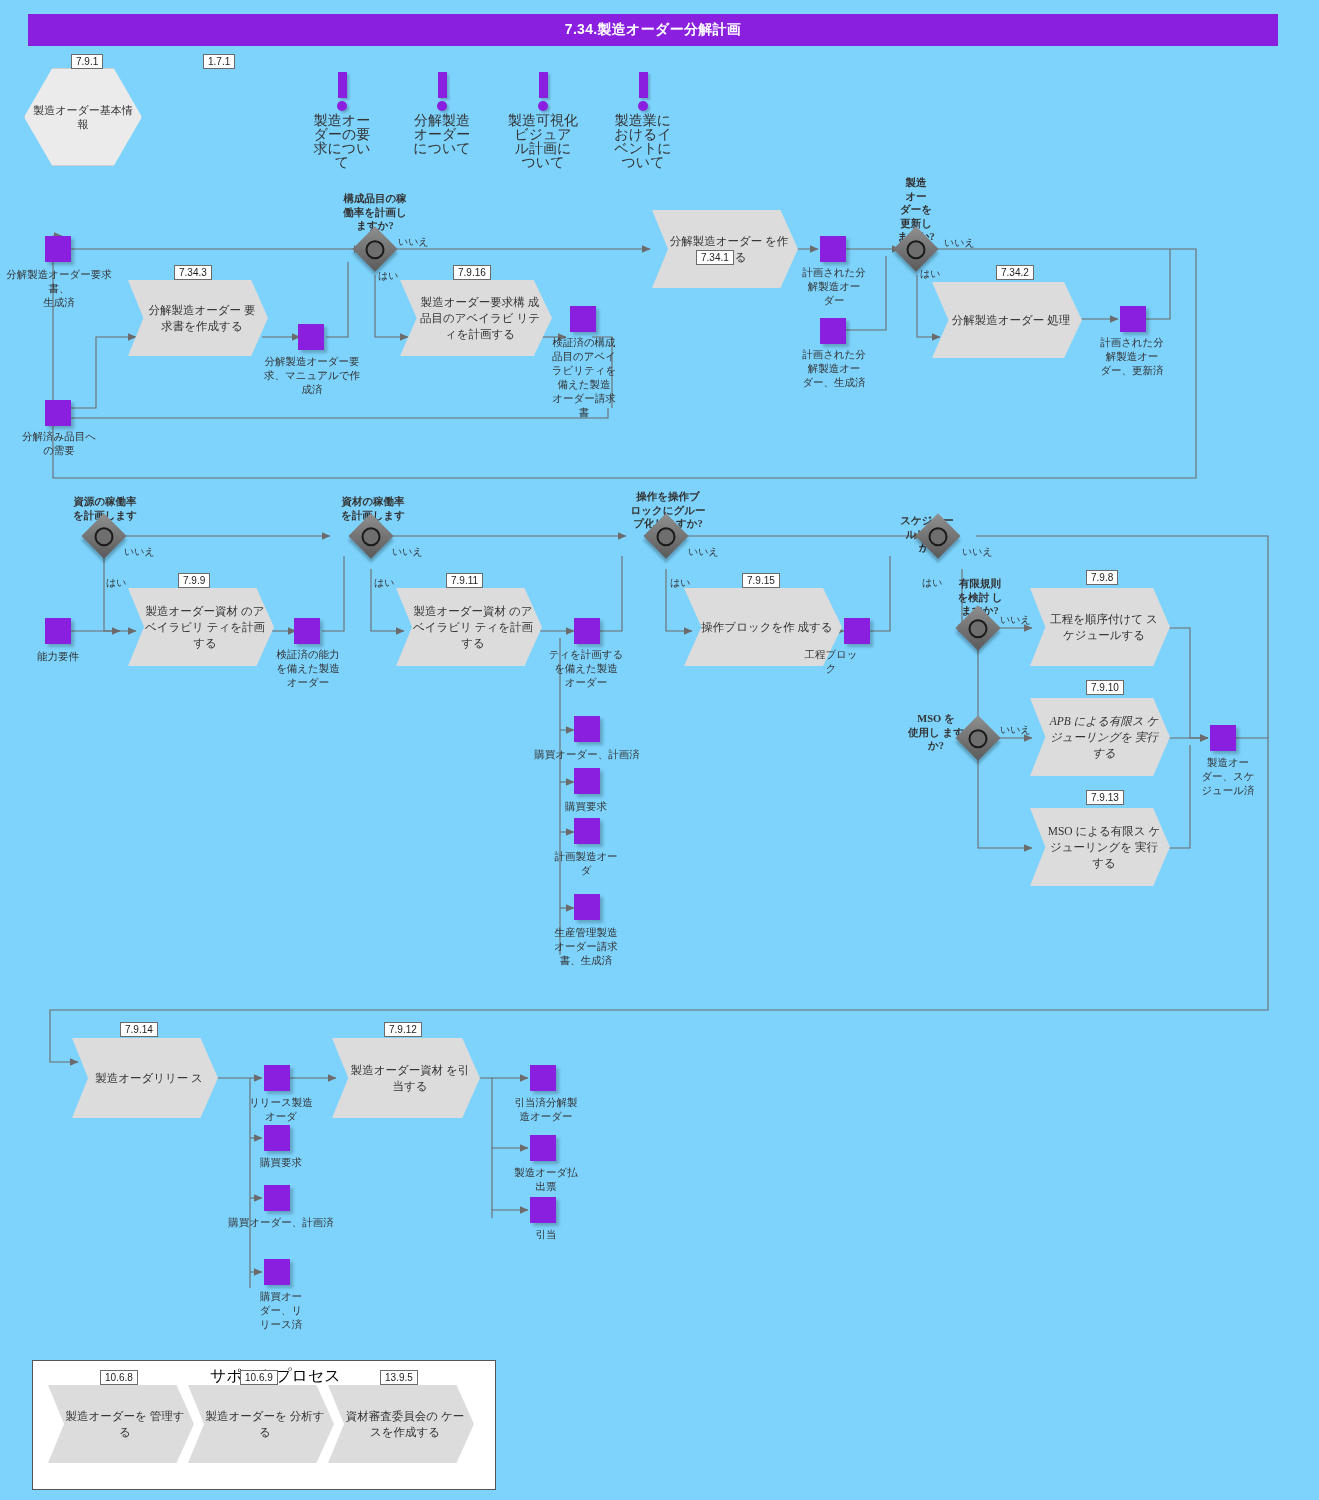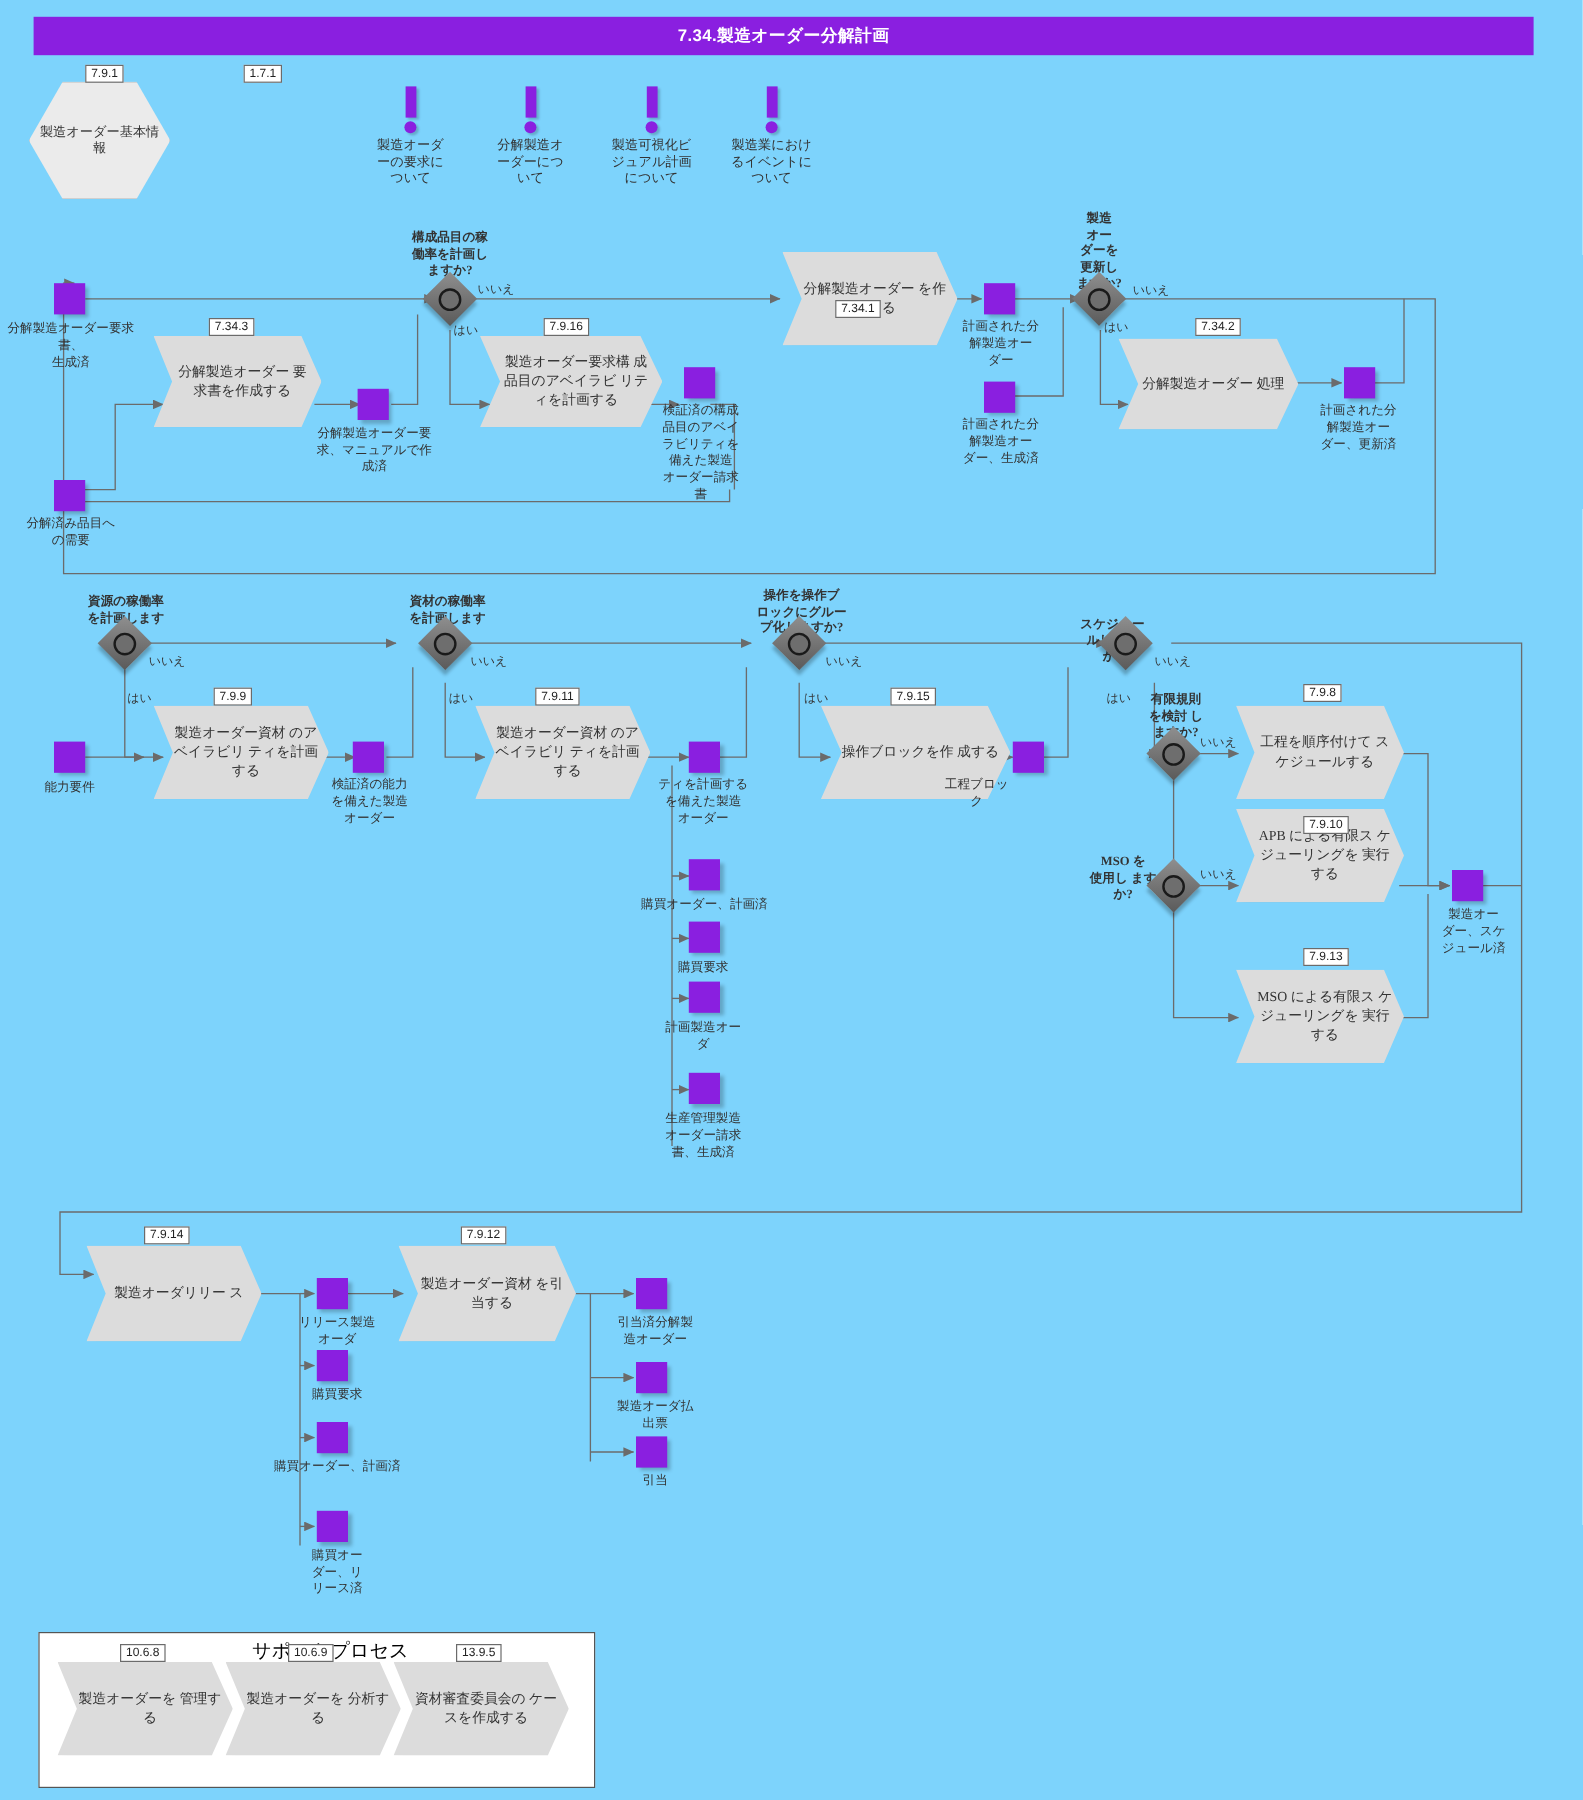--- a/index.html
+++ b/index.html
@@ -45,7 +45,7 @@
   .excl{position:absolute;width:40px;text-align:center;}
   .excl .bar{width:9px;height:26px;background:#8A1FE0;margin:0 auto;box-shadow:2px 2px 2px rgba(0,0,0,.2);}
   .excl .dot{width:10px;height:10px;border-radius:50%;background:#8A1FE0;margin:3px auto 0;box-shadow:2px 2px 2px rgba(0,0,0,.2);}
-  .excl .cap{font-size:11px;color:#333;line-height:14px;margin-top:3px;white-space:pre-line;}
+  .excl .cap{font-size:14px;color:#333;line-height:14px;margin-top:3px;white-space:pre-line;}
 
   .supportbox{position:absolute;border:1px solid #555;background:#fff;}
 </style>

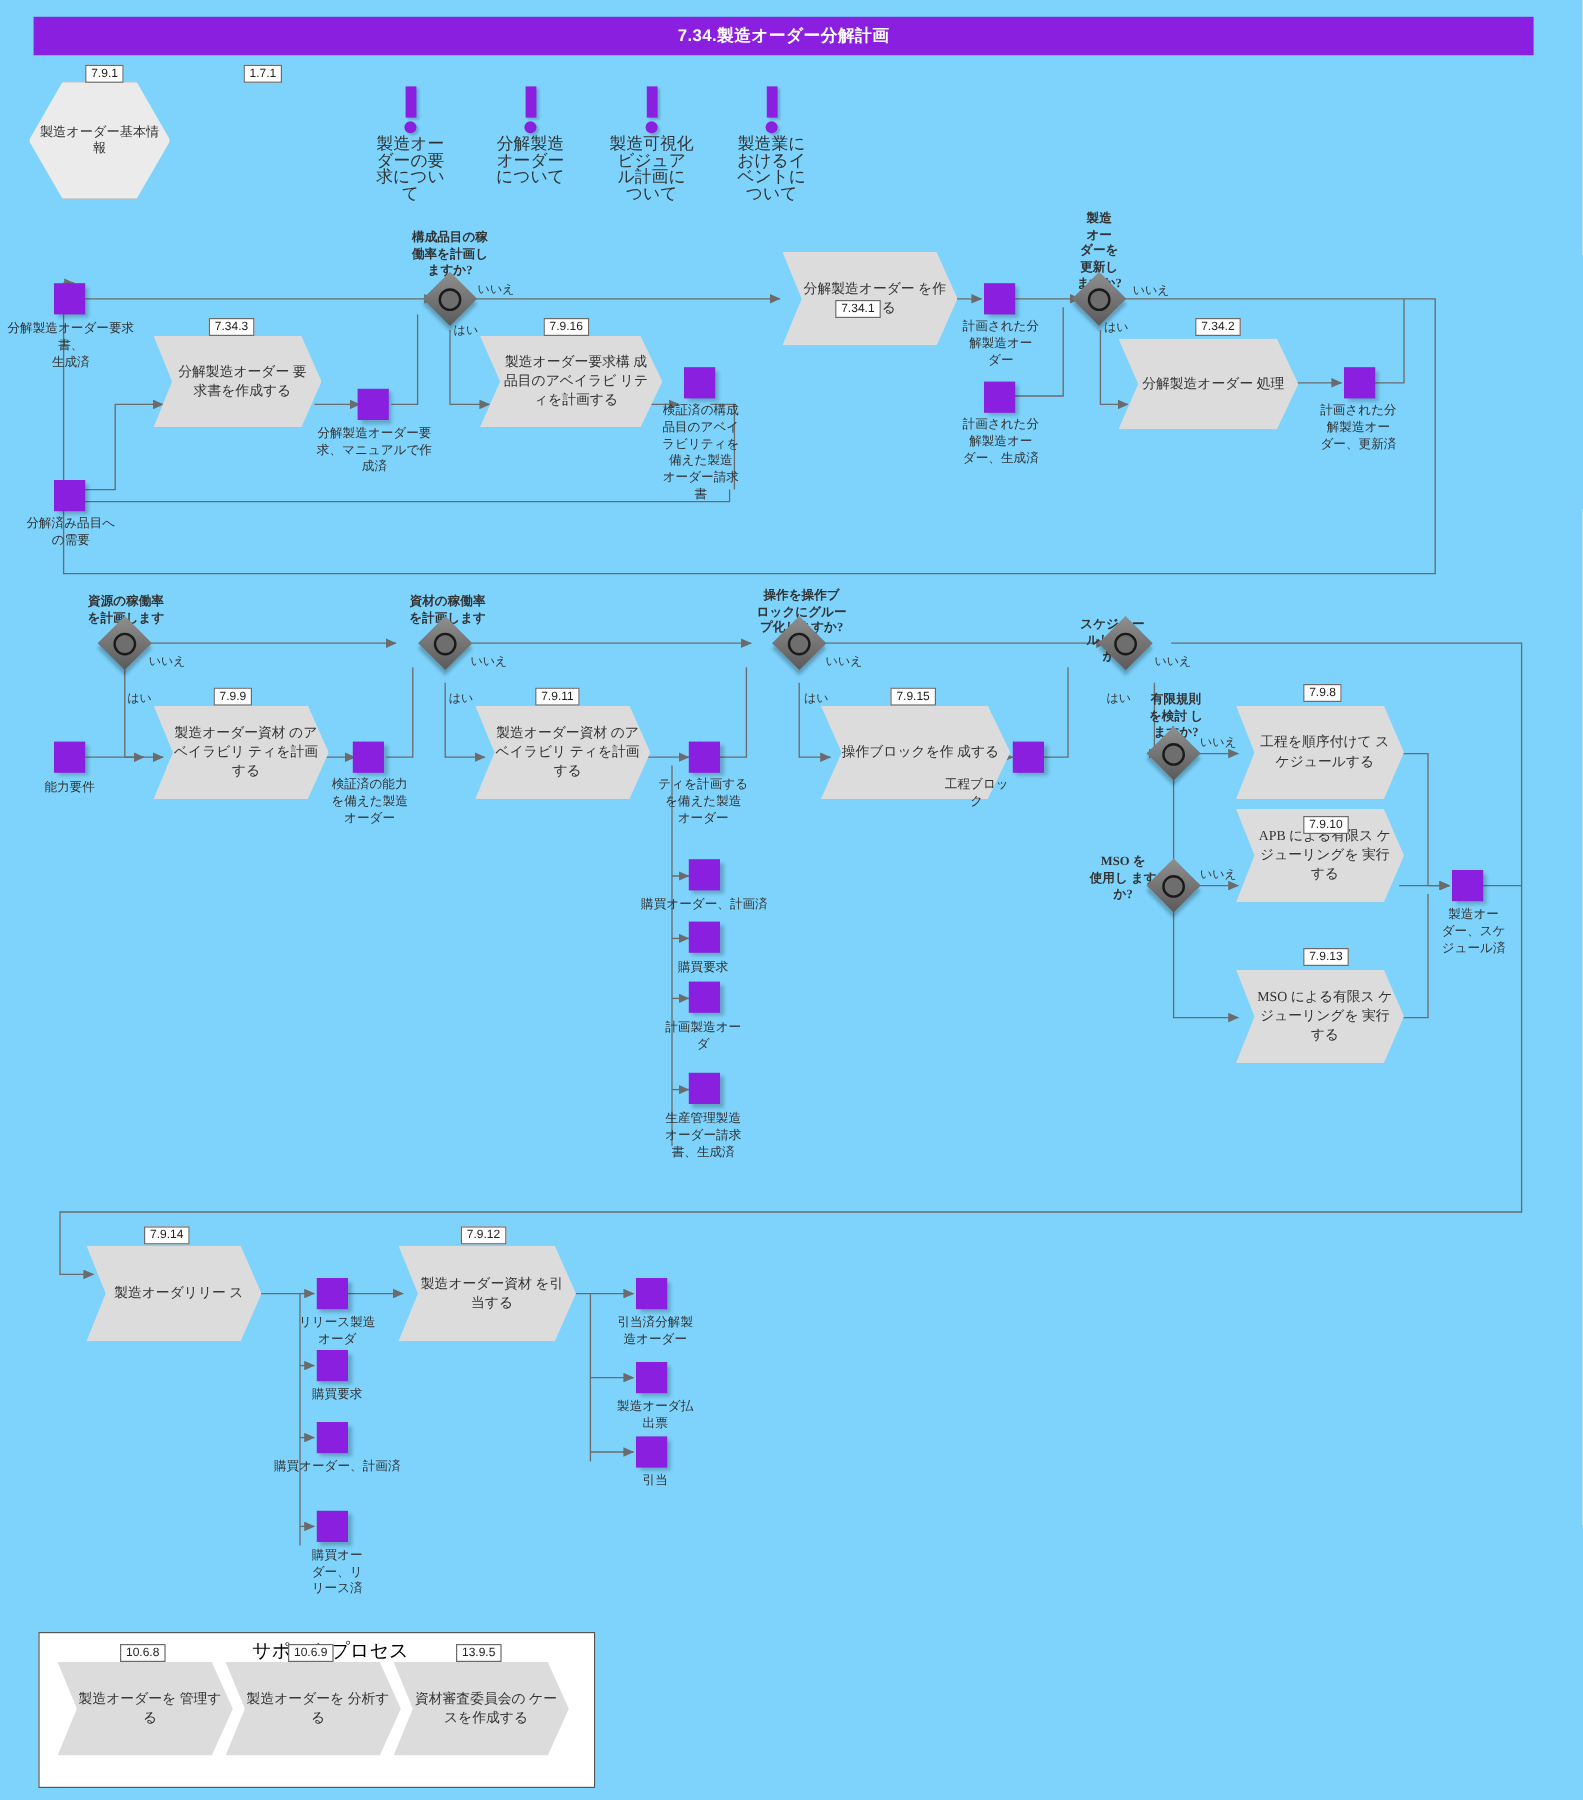--- a/index.html
+++ b/index.html
@@ -341,7 +341,7 @@
   <div class="node" style="left:844px;top:618px;">
       <div class="dobj"></div>
     </div>
-  <div class="dlabel" style="left:776px;top:648px;width:76px;">工程ブロッ
+  <div class="dlabel" style="left:793px;top:648px;width:76px;">工程ブロッ
 ク</div>
 
   <div class="gwlabel" style="left:890px;top:514px;width:74px;">スケジュー

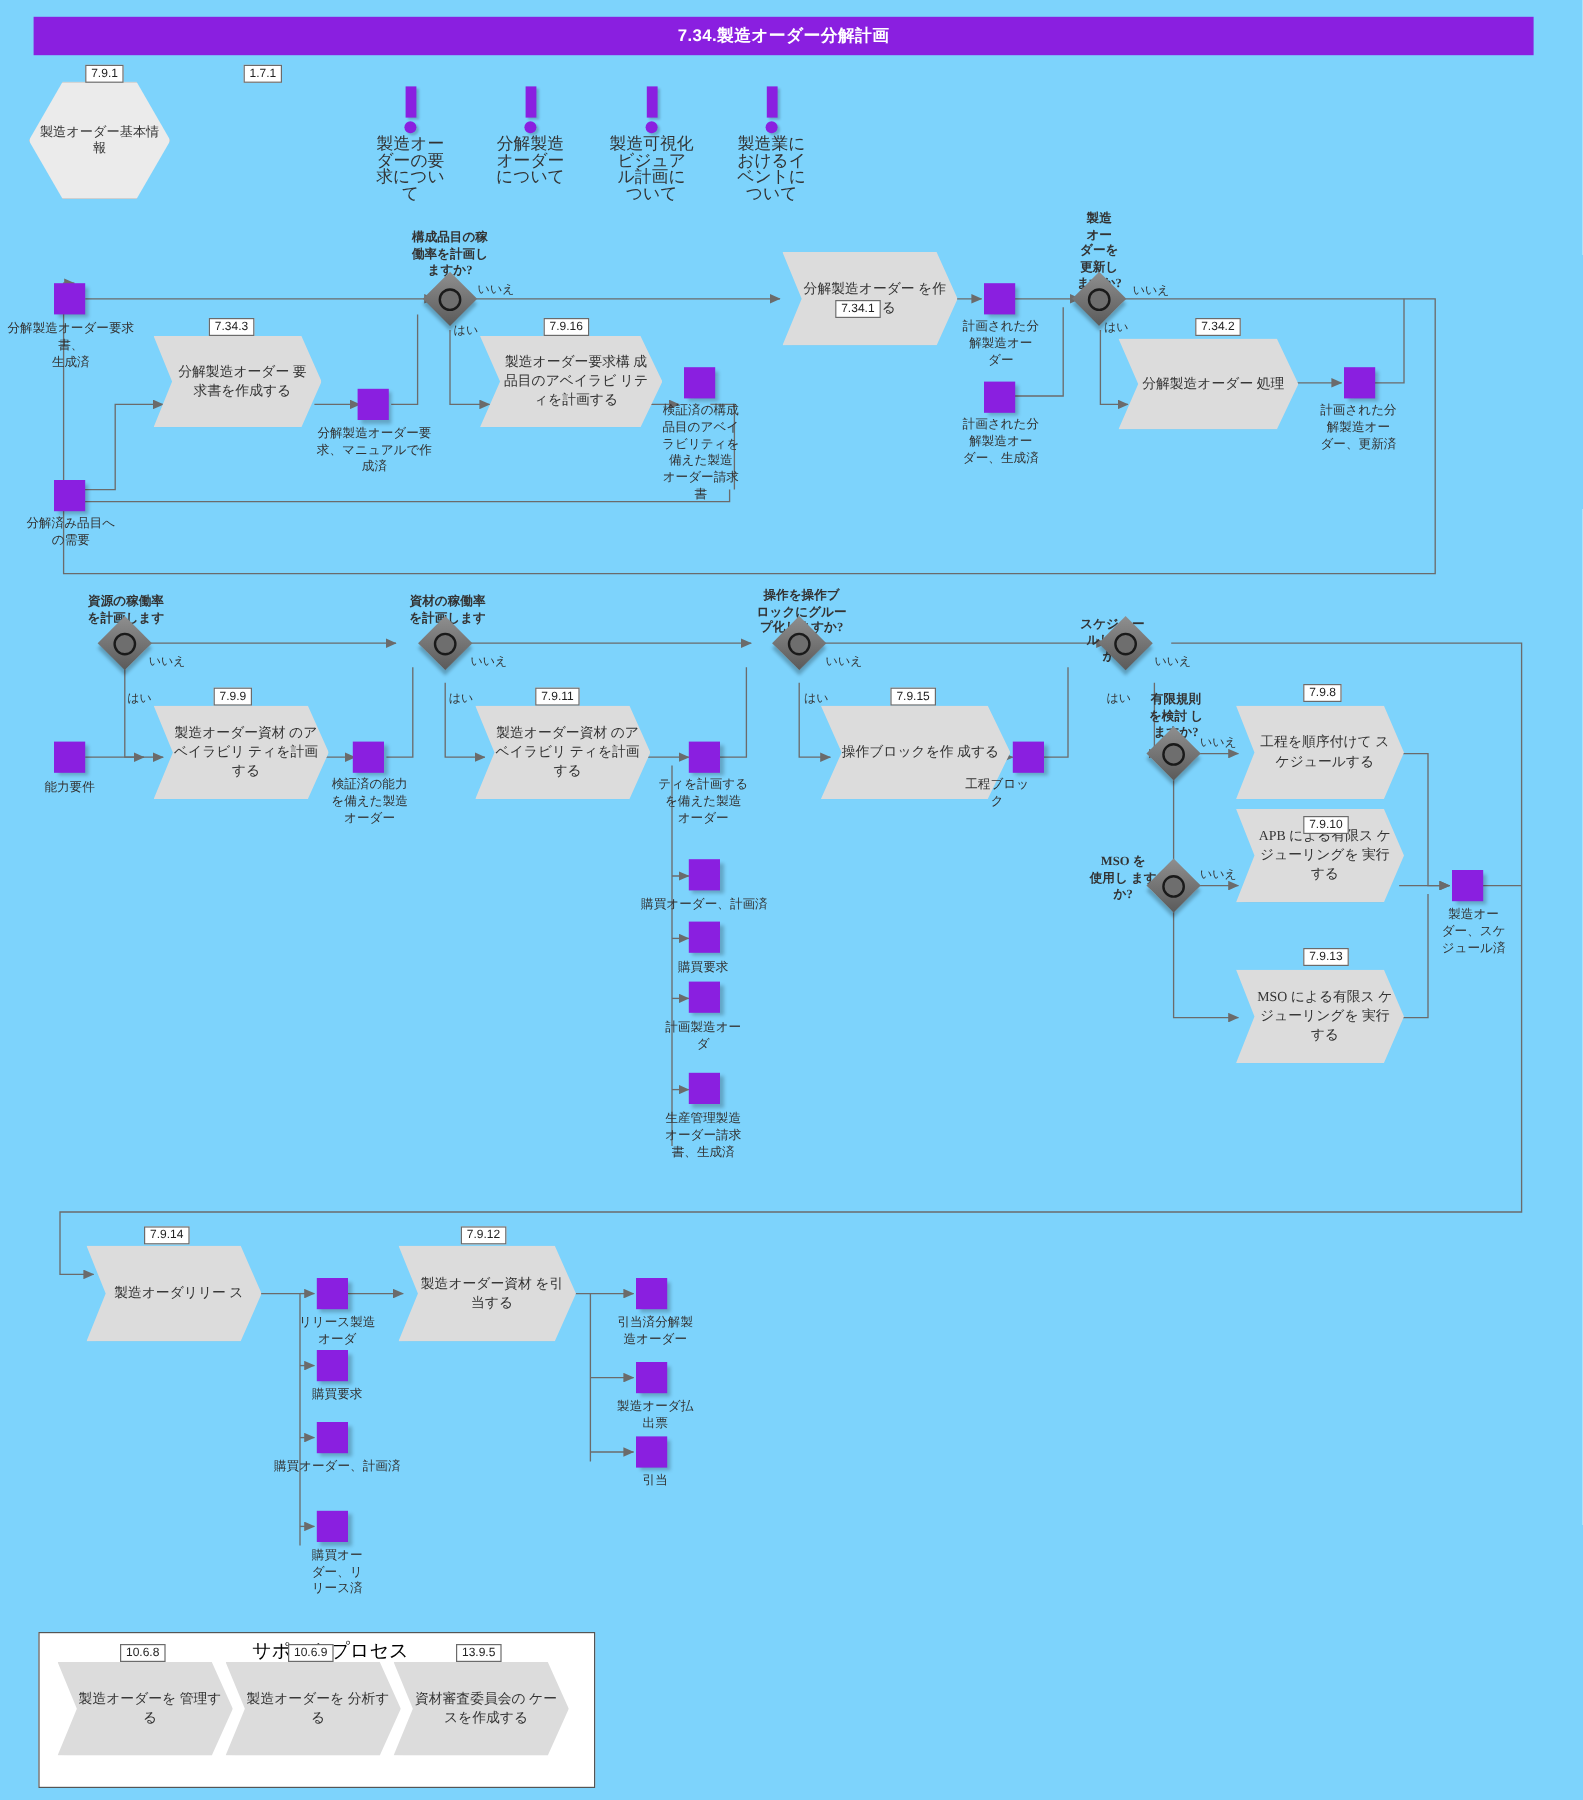--- a/index.html
+++ b/index.html
@@ -376,7 +376,7 @@
   </div>
 
   <div class="badge" style="left:1086px;top:680px;">7.9.10</div>
-  <div class="node task" style="left:1030px;top:674px;width:140px;height:78px;">
+  <div class="node task" style="left:1030px;top:698px;width:140px;height:78px;font-style:italic;">
     <span>APB による有限ス
 ケジューリングを 実行する</span>
   </div>

